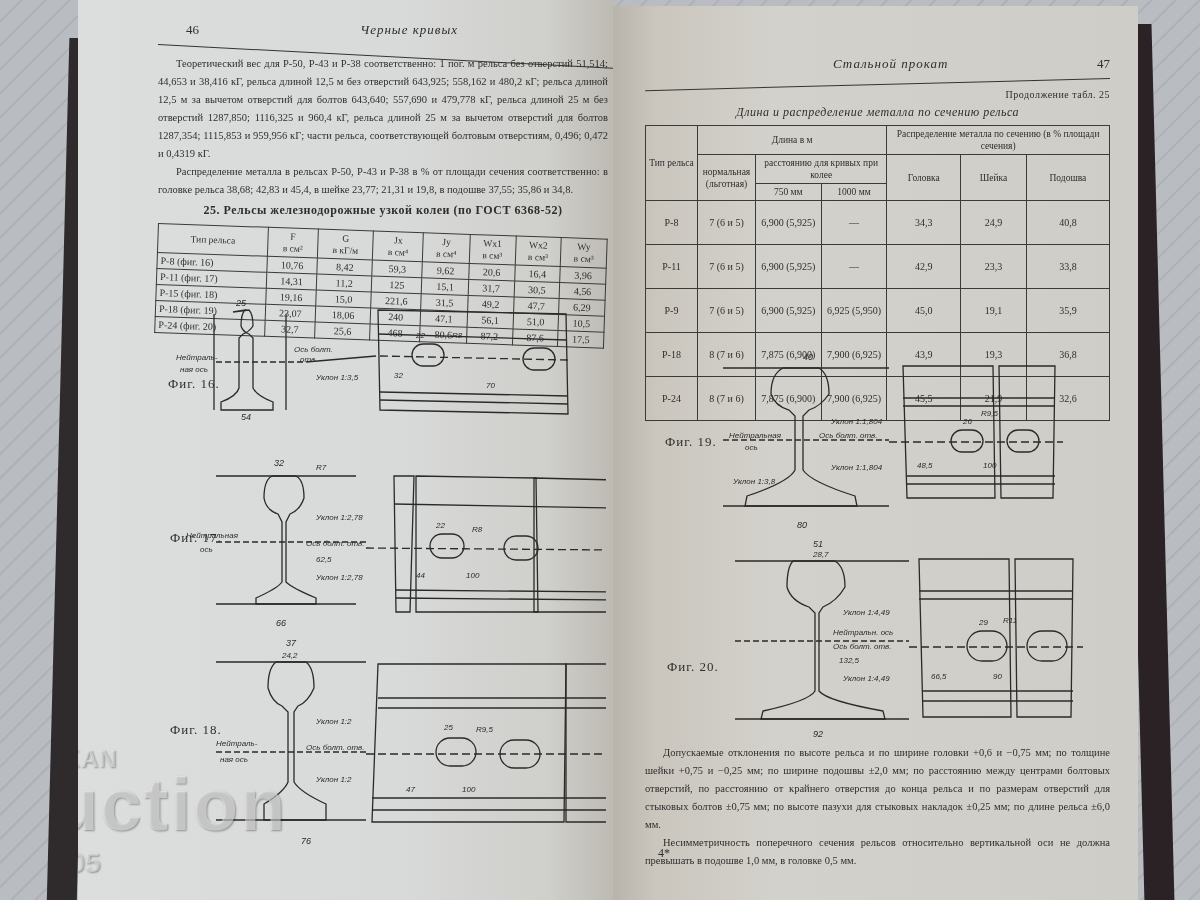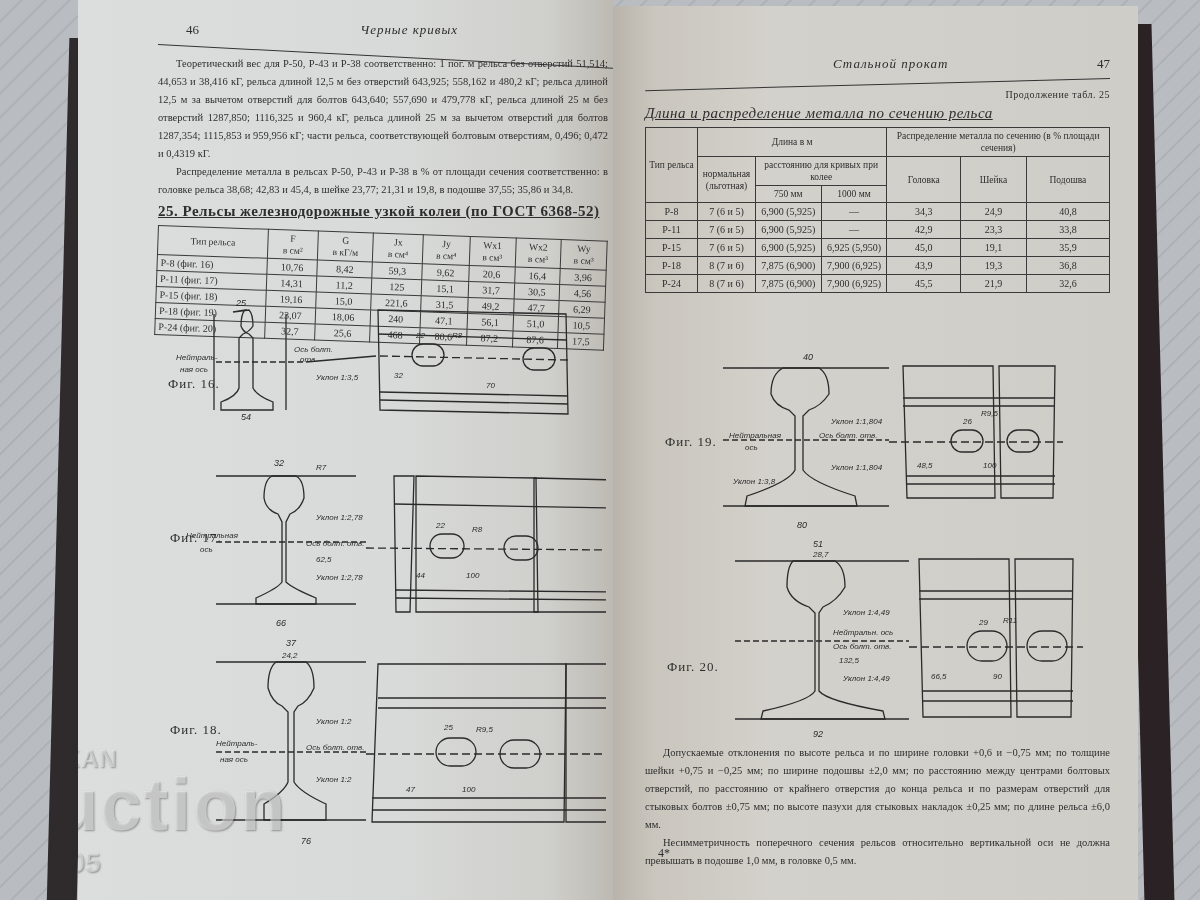--- a/index.html
+++ b/index.html
@@ -40,7 +40,7 @@
 
   .body-text { font-size: 10.5px; line-height: 18px; text-align: justify; }
   .body-text p { text-indent: 18px; }
-  .table-caption { font-size: 15px; font-weight: bold; text-align: left; margin: 4px 0 5px 0; letter-spacing: 0.5px; text-decoration: underline; }
+  .table-caption { font-size: 12px; font-weight: bold; text-align: center; margin: 4px 0 5px 0; letter-spacing: 0.5px; }
   .table-caption.italic { font-weight: normal; font-style: italic; }
   .cont-label { font-size: 10px; text-align: right; letter-spacing: 0.5px; margin-bottom: 5px; }
 

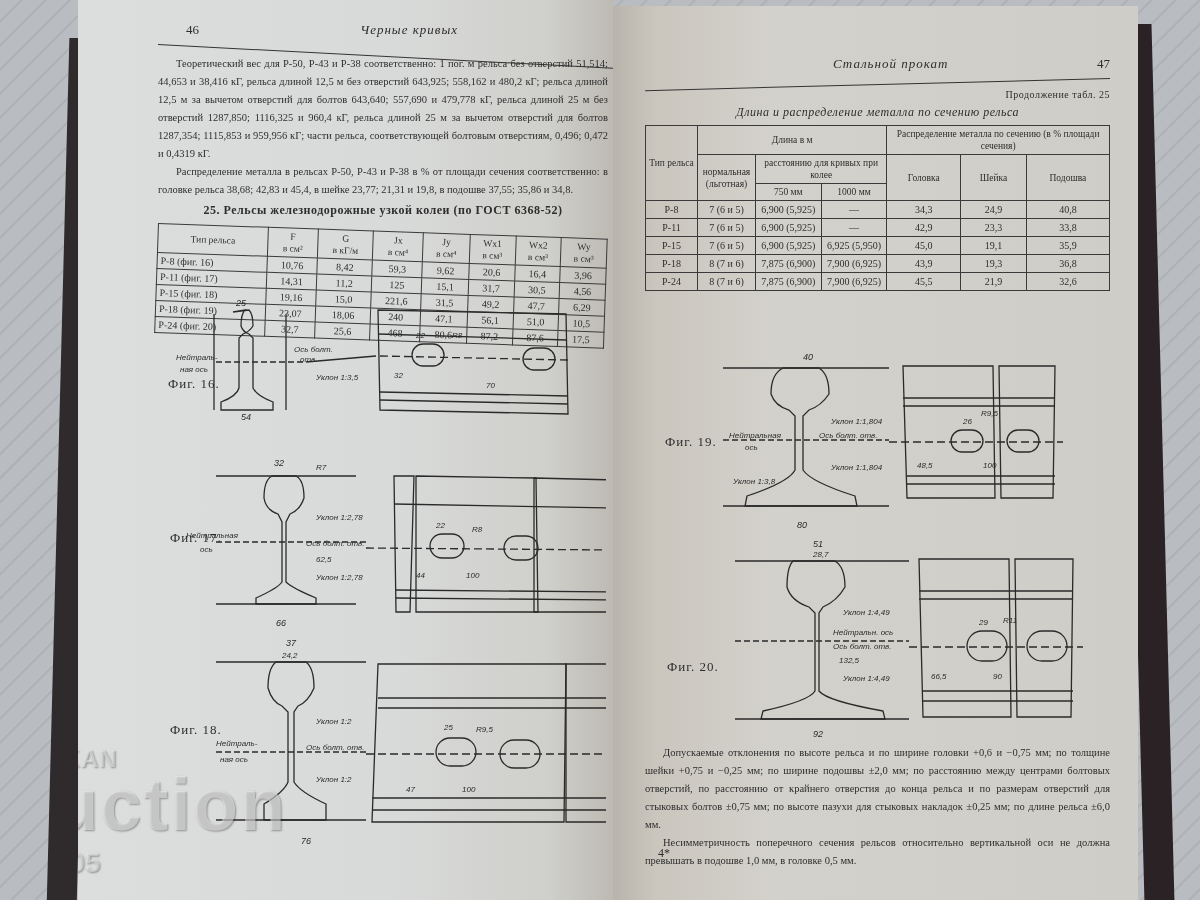--- a/index.html
+++ b/index.html
@@ -50,7 +50,7 @@
   .page-left table.spec { transform: rotate(2deg); transform-origin: left top; }
   .page-left table.spec tbody td { border-top: 1px solid #3a3a3a; border-bottom: 1.5px solid #3a3a3a; }
   .page-left table.spec tbody td { border-left: 1px solid #3a3a3a; }
-  .page-right table.spec tbody td { padding: 3px 3px; }
+  .page-right table.spec tbody td { padding: 16px 3px; }
 
   .figure { position: absolute; }
   .fig-label { position: absolute; font-size: 13px; letter-spacing: 1px; font-family: Liberation Serif, serif; }

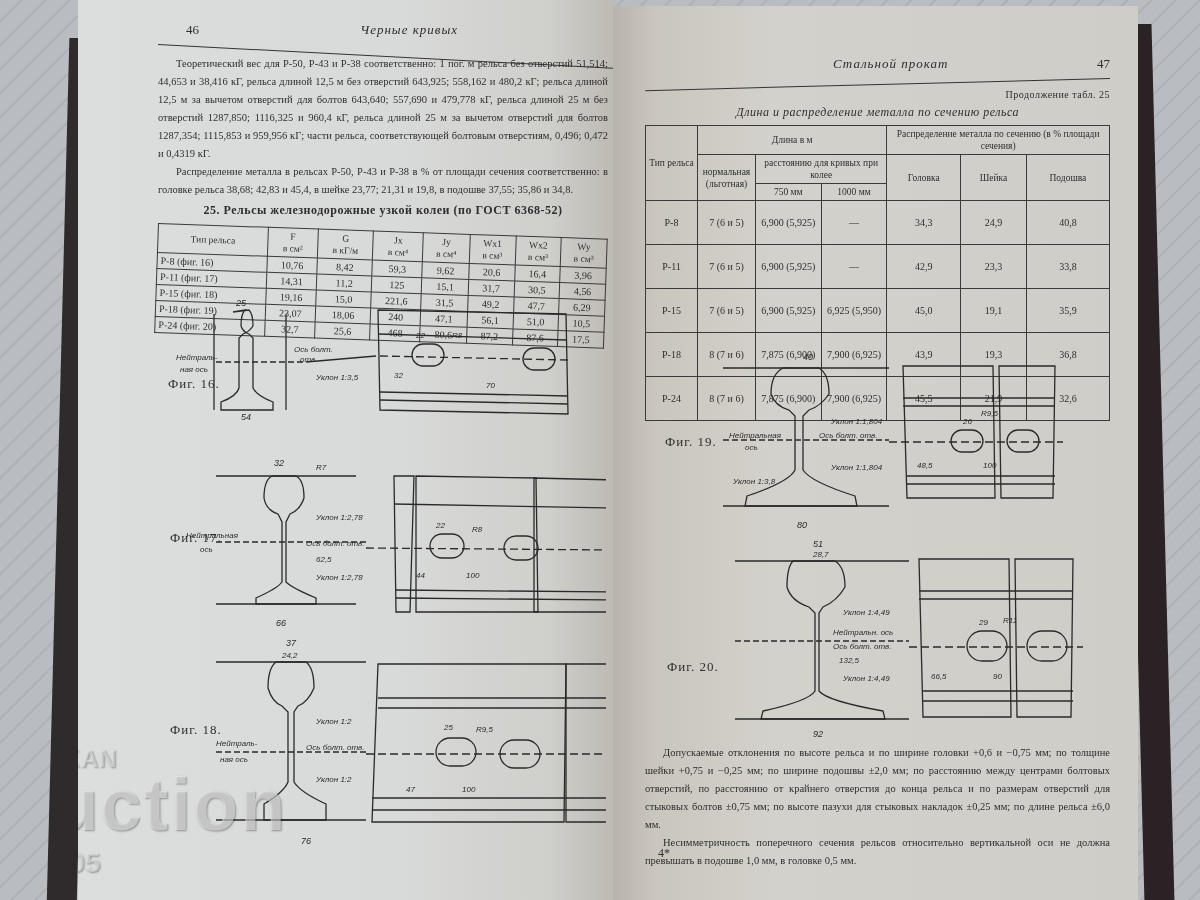--- a/index.html
+++ b/index.html
@@ -313,7 +313,7 @@
             <td>33,8</td>
           </tr>
           <tr>
-            <td>Р-15</td>
+            <td>Р-9</td>
             <td>7 (6 и 5)</td>
             <td>6,900 (5,925)</td>
             <td>6,925 (5,950)</td>

